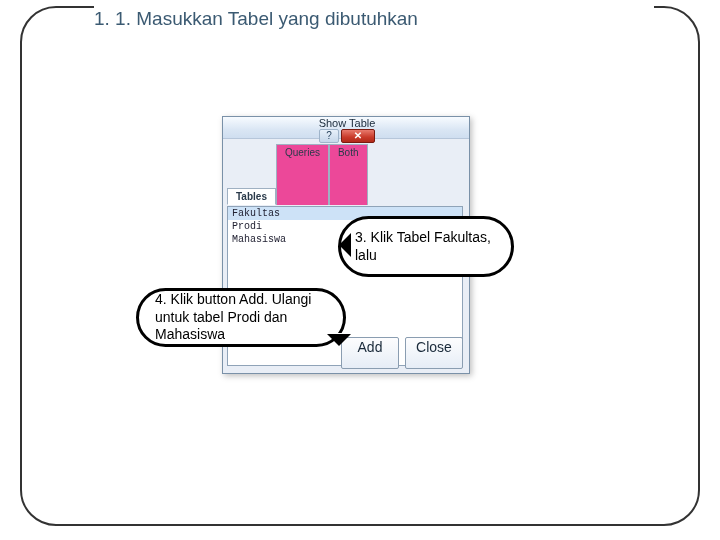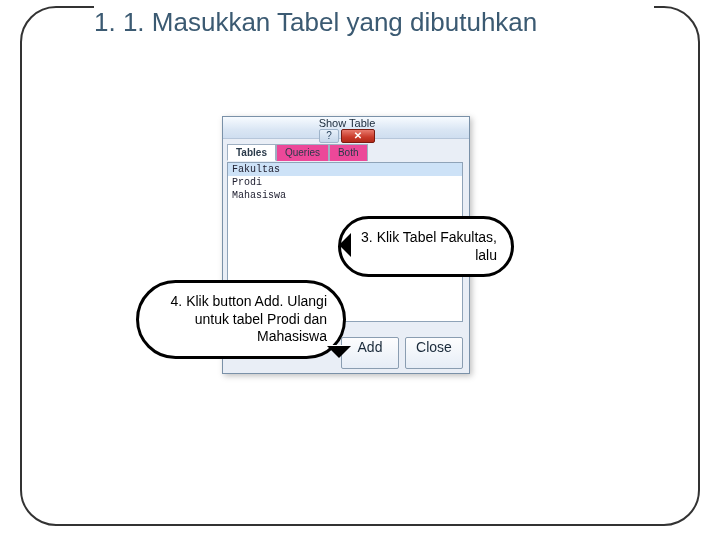--- a/index.html
+++ b/index.html
@@ -22,7 +22,7 @@
     position: absolute;
     left: 72px; top: -2px;
     width: 560px;
-    font-size: 26px;
+    font-size: 19px;
     font-weight: 400;
     color: #3b5a72;
     line-height: 1.15;

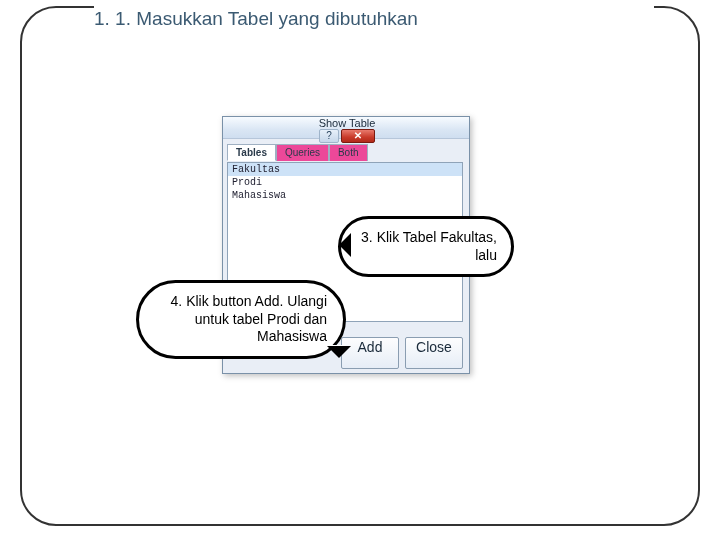--- a/index.html
+++ b/index.html
@@ -101,6 +101,7 @@
     font-weight: 700;
     border-bottom: 1px solid #fff;
     z-index: 2;
+    margin-top: 44px;
   }
   .listbox {
     width: 236px;

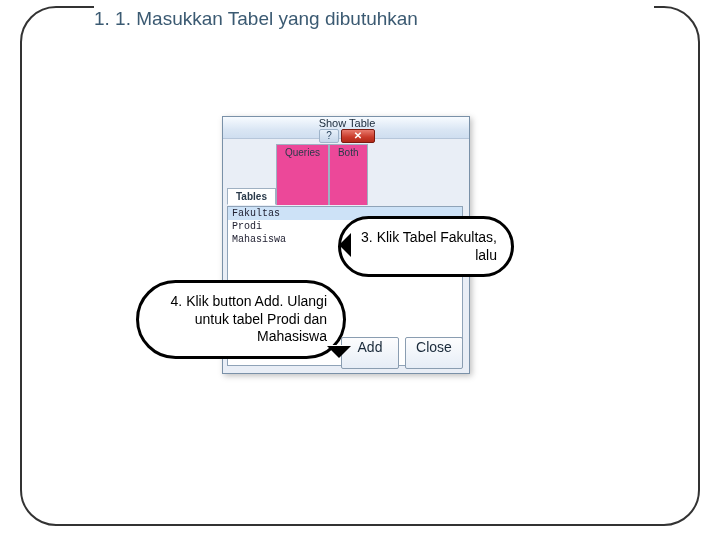--- a/index.html
+++ b/index.html
@@ -145,7 +145,7 @@
     border: 3px solid #000;
     border-radius: 999px;
     padding: 14px 22px;
-    text-align: right;
+    text-align: left;
     font-size: 14px;
     line-height: 1.25;
     color: #000;

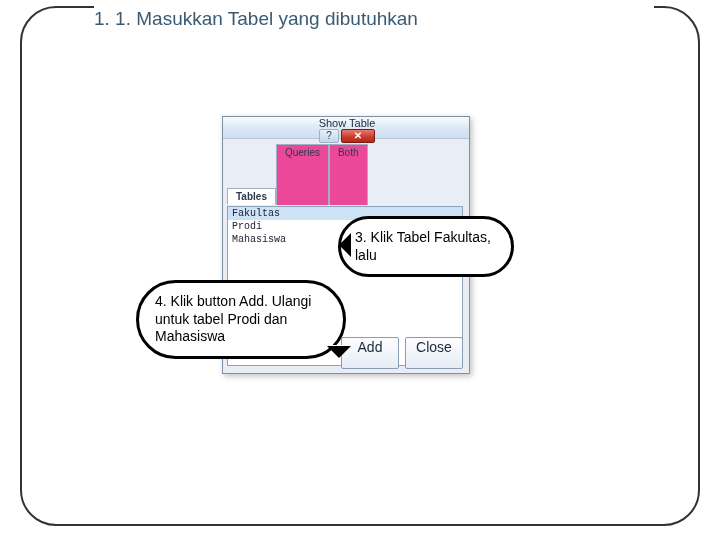--- a/index.html
+++ b/index.html
@@ -164,7 +164,7 @@
     content: ""; position: absolute; left: -8px; top: 16px;
     width: 0; height: 0; border: 10px solid transparent; border-right-color: #fff;
   }
-  .c4 { left: 114px; top: 272px; width: 210px; padding: 10px 16px; }
+  .c4 { left: 114px; top: 280px; width: 210px; padding: 0 16px; }
   .c4::after { right: -8px; bottom: -14px; border-top-color: #000; }
   .c4::before {
     content: ""; position: absolute; right: -3px; bottom: -7px;

